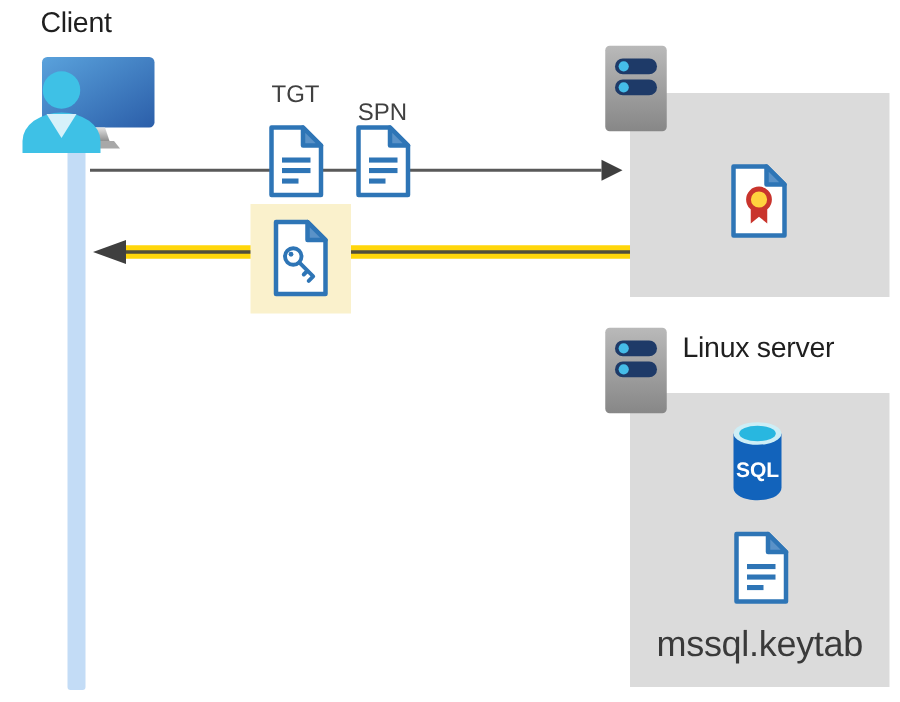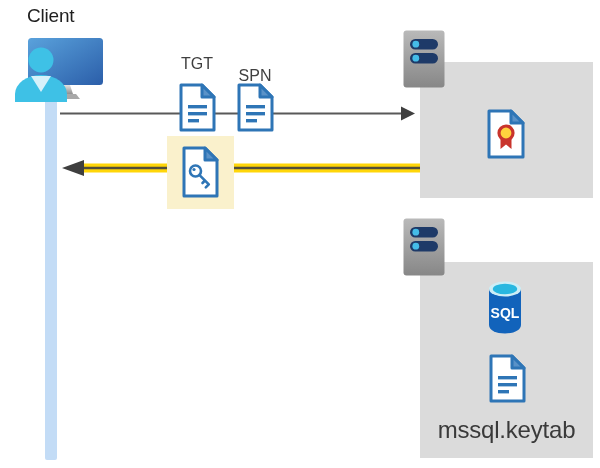--- a/index.html
+++ b/index.html
@@ -122,6 +122,7 @@
 
   <div class="abs gray-box z1" style="left:420px;top:262px;width:173px;height:196px;"></div>
 
+  <div class="abs title z4" style="left:455px;top:222px;width:140px;">Linux server</div>
 
   <svg class="abs z4" style="left:403px;top:218px;" width="42" height="58" viewBox="0 0 42 58">
     <rect x="0.5" y="0.5" width="41" height="57" rx="3" fill="url(#srvGrad)"></rect>

